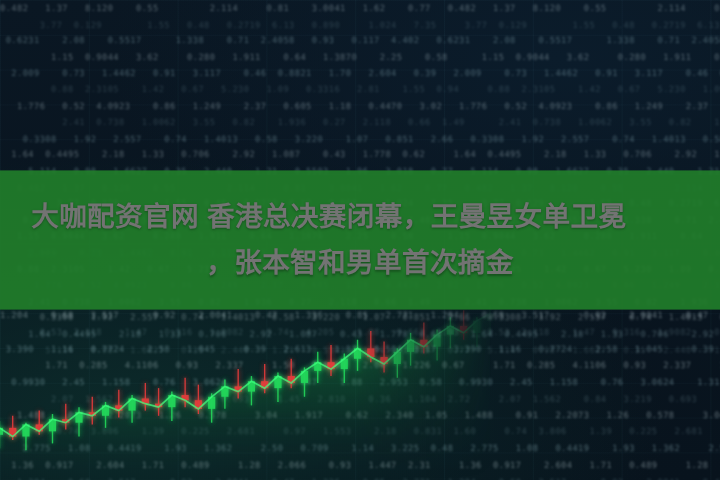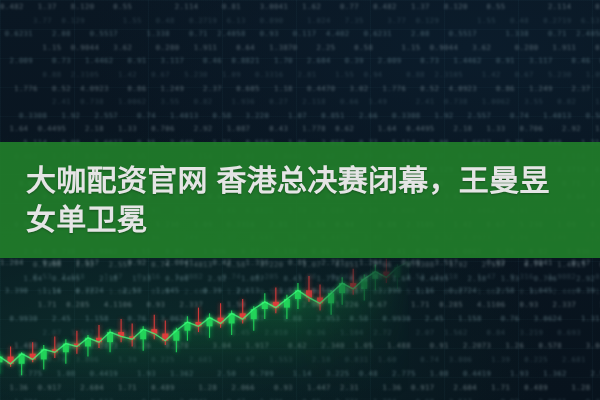--- a/index.html
+++ b/index.html
@@ -74,9 +74,9 @@
   }
   .headline{
     margin:0;
-    color:#e5e5e5;
+    color:#737373;
     font-weight:bold;
-    font-size:30px;
+    font-size:23px;
     line-height:39px;
     letter-spacing:.3px;
     text-shadow:0 1px 2px rgba(0,0,0,.30);

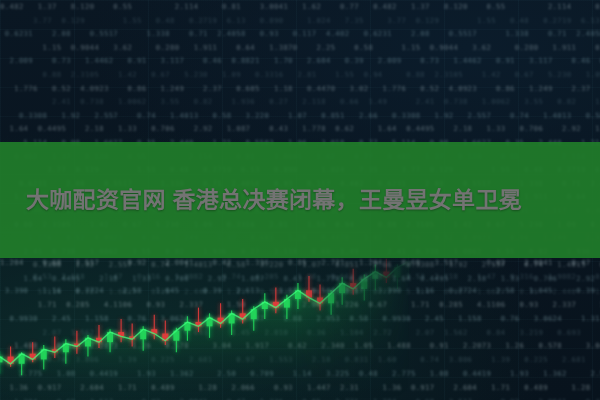--- a/index.html
+++ b/index.html
@@ -210,6 +210,7 @@
     <div class="band-inner">
       <h1 class="headline">
         <span class="hl-line hl-l1">大咖配资官网 香港总决赛闭幕，王曼昱女单卫冕</span>
+        <span class="hl-line hl-l2">，张本智和男单首次摘金</span>
       </h1>
     </div>
   </div>

